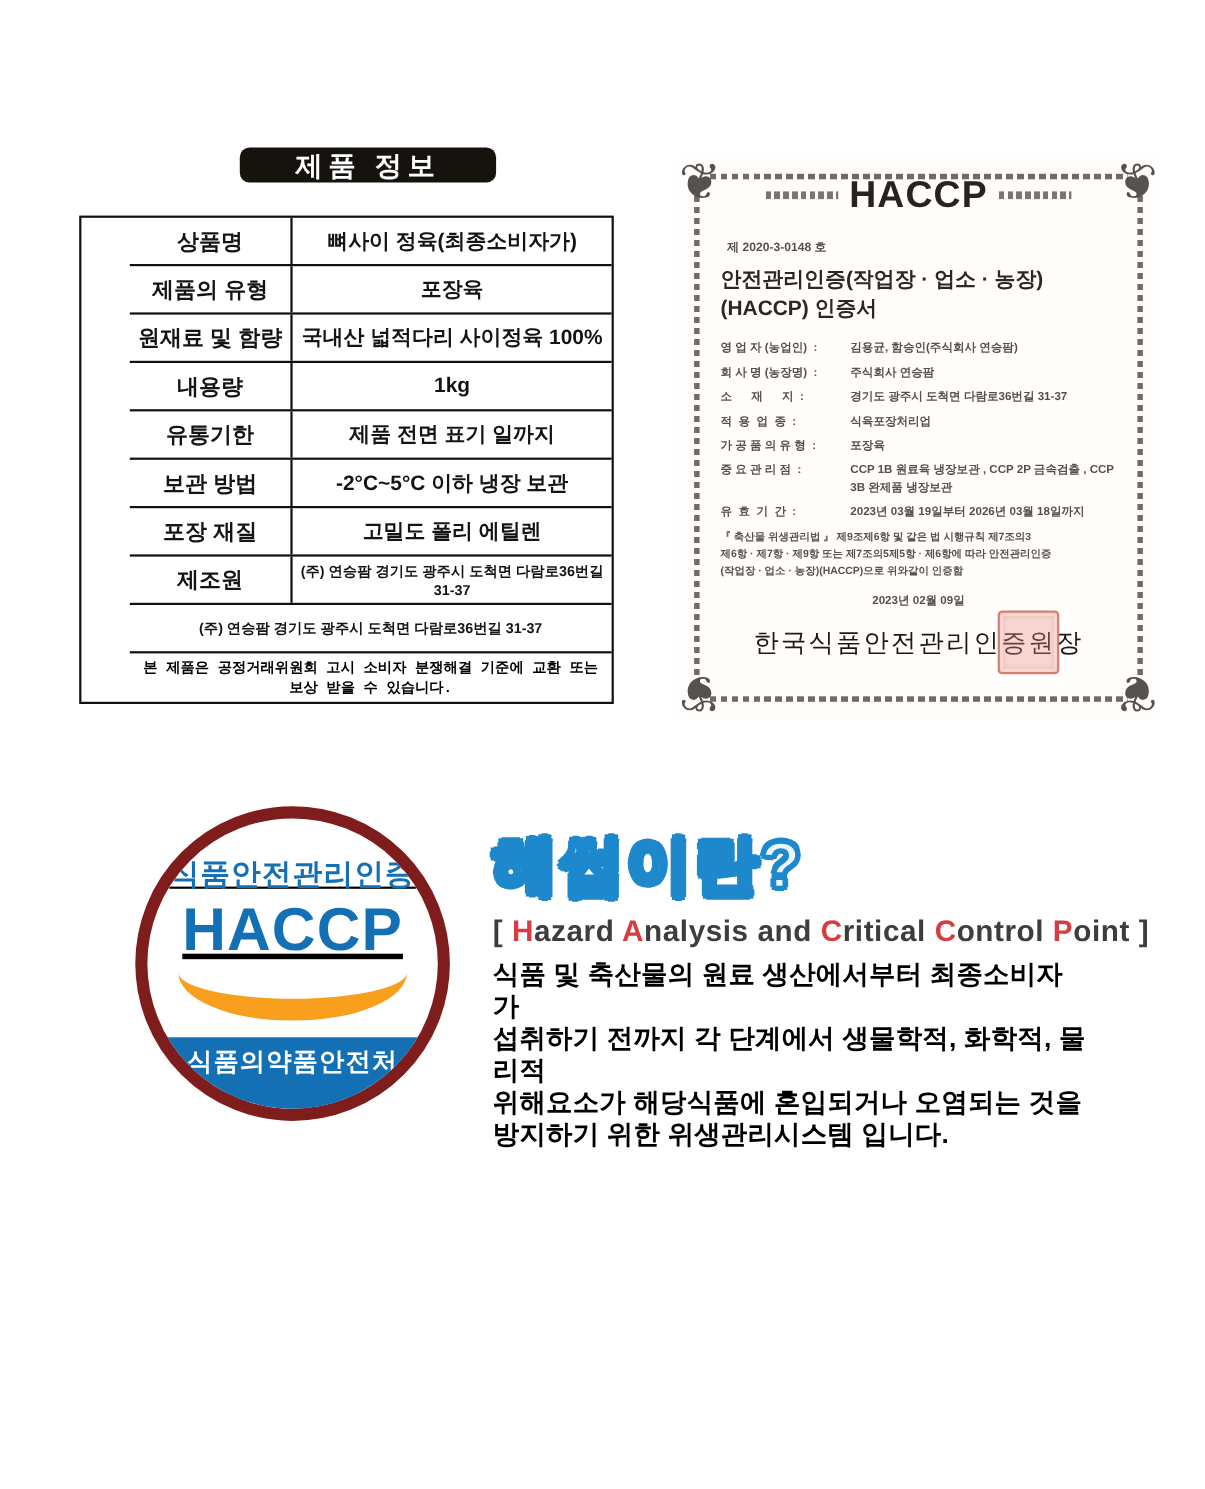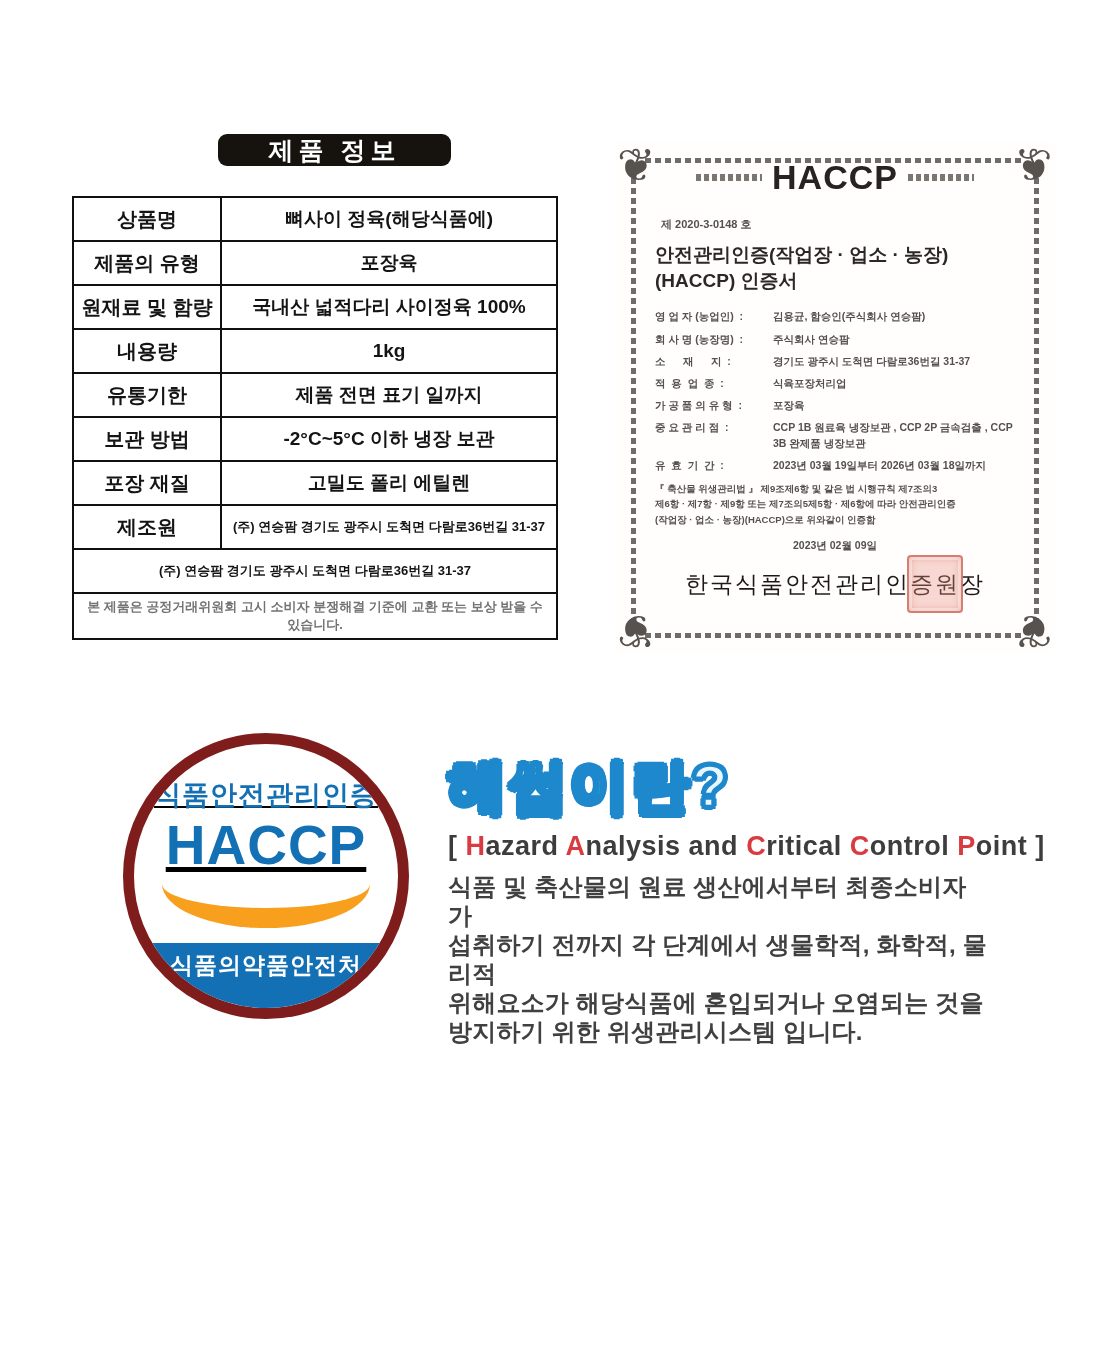--- a/index.html
+++ b/index.html
@@ -12,7 +12,7 @@
     color:#ffffff; font-size:25px; font-weight:bold; letter-spacing:5px;margin-left:16px; }
 
   
-  .ptable { position:absolute; left:72px; top:196px; width:486px; border:2px solid #101010; background:#fff; }
+  .ptable { position:absolute; left:72px; top:196px; width:486px; border:2px solid #101010; background:#fff;padding-left:44px; }
   .prow { display:flex; height:44px; border-bottom:2px solid #101010; }
   .prow-label { width:148px; border-right:2px solid #101010; display:flex; align-items:center; justify-content:center;
     font-size:20px; font-weight:bold; color:#141414; }

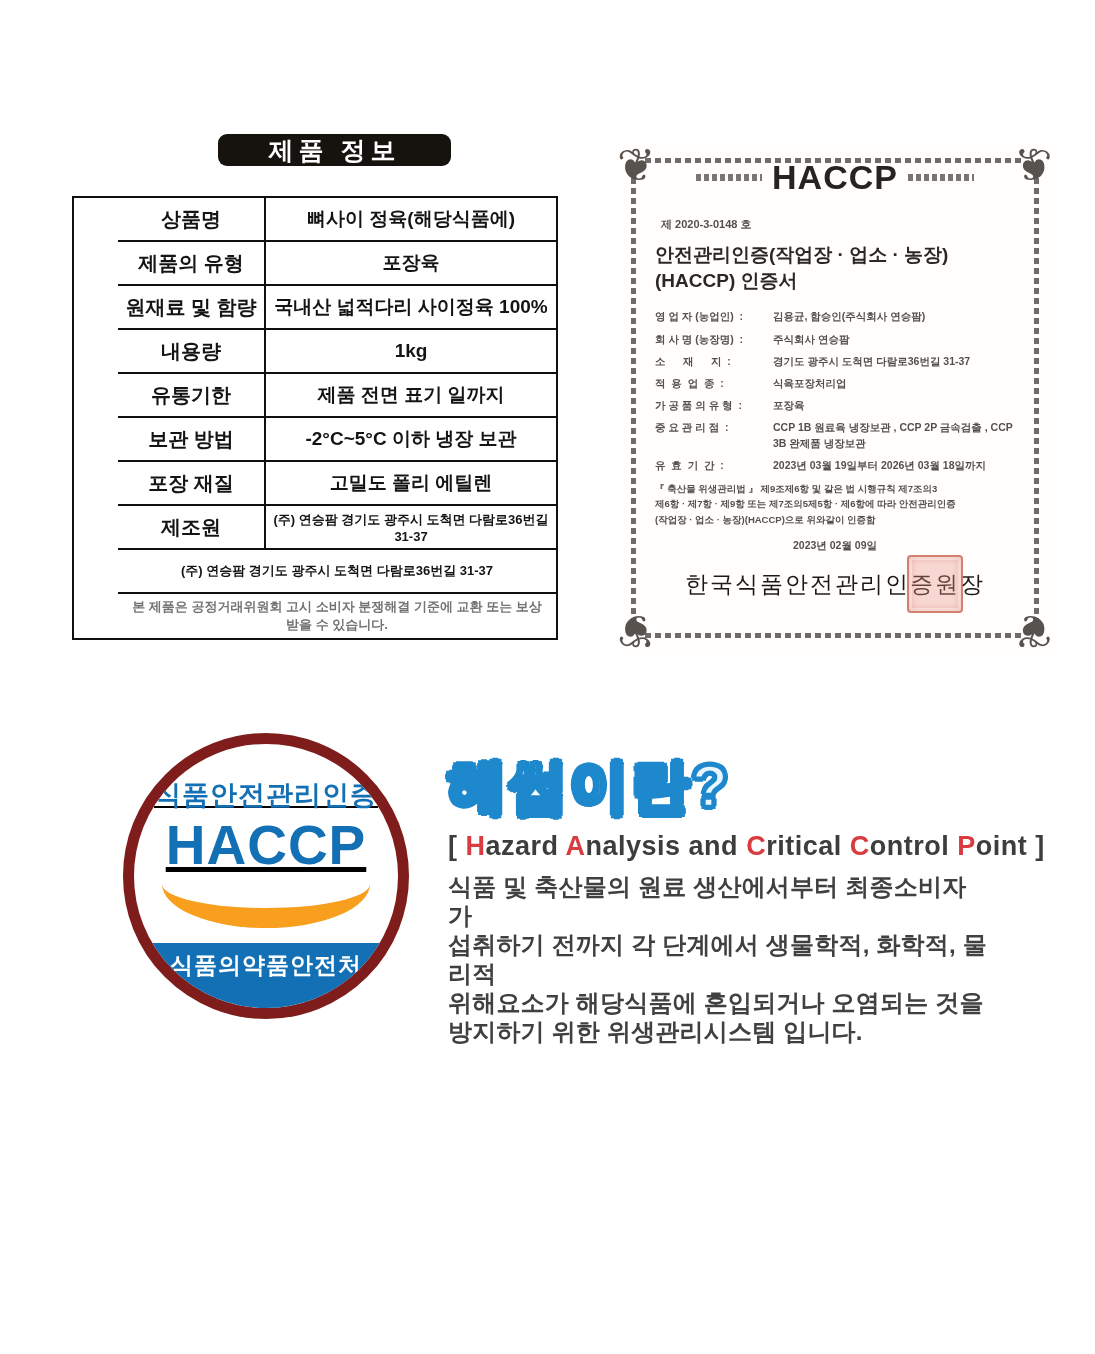--- a/index.html
+++ b/index.html
@@ -86,7 +86,7 @@
   <div class="ptable">
     <div class="prow">
       <div class="prow-label">상품명</div>
-      <div class="prow-value">뼈사이 정육(해당식품에)</div>
+      <div class="prow-value">뼈사이 정육(최종소비자가)</div>
     </div>
     <div class="prow">
       <div class="prow-label">제품의 유형</div>

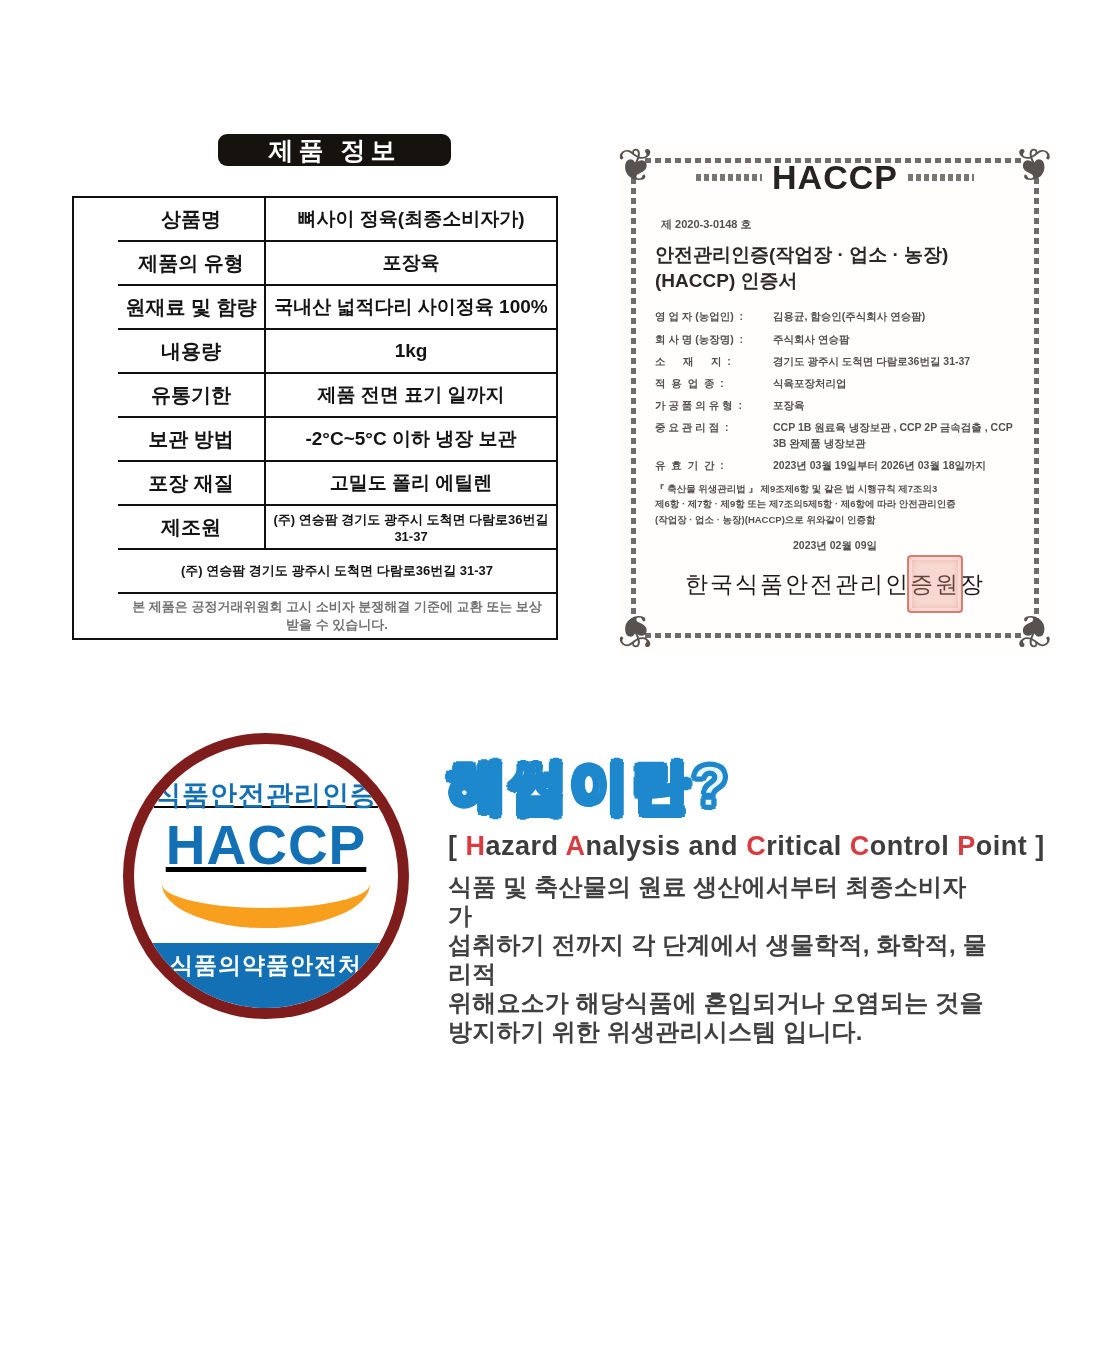--- a/index.html
+++ b/index.html
@@ -20,7 +20,7 @@
     font-size:19px; font-weight:bold; color:#141414; padding:0 6px; text-align:center; }
   .prow-value.small { font-size:13px; }
   .pfooter { height:44px; display:flex; align-items:center; justify-content:center;
-    font-size:13px; font-weight:bold; color:#737373; text-align:center; padding:0 10px; }
+    font-size:13px; font-weight:bold; color:#000000; text-align:center; padding:0 10px;font-family:Liberation Mono, monospace; }
 
   
   .cert { position:absolute; left:615px; top:142px; width:440px; height:512px; background:#fffefd; }

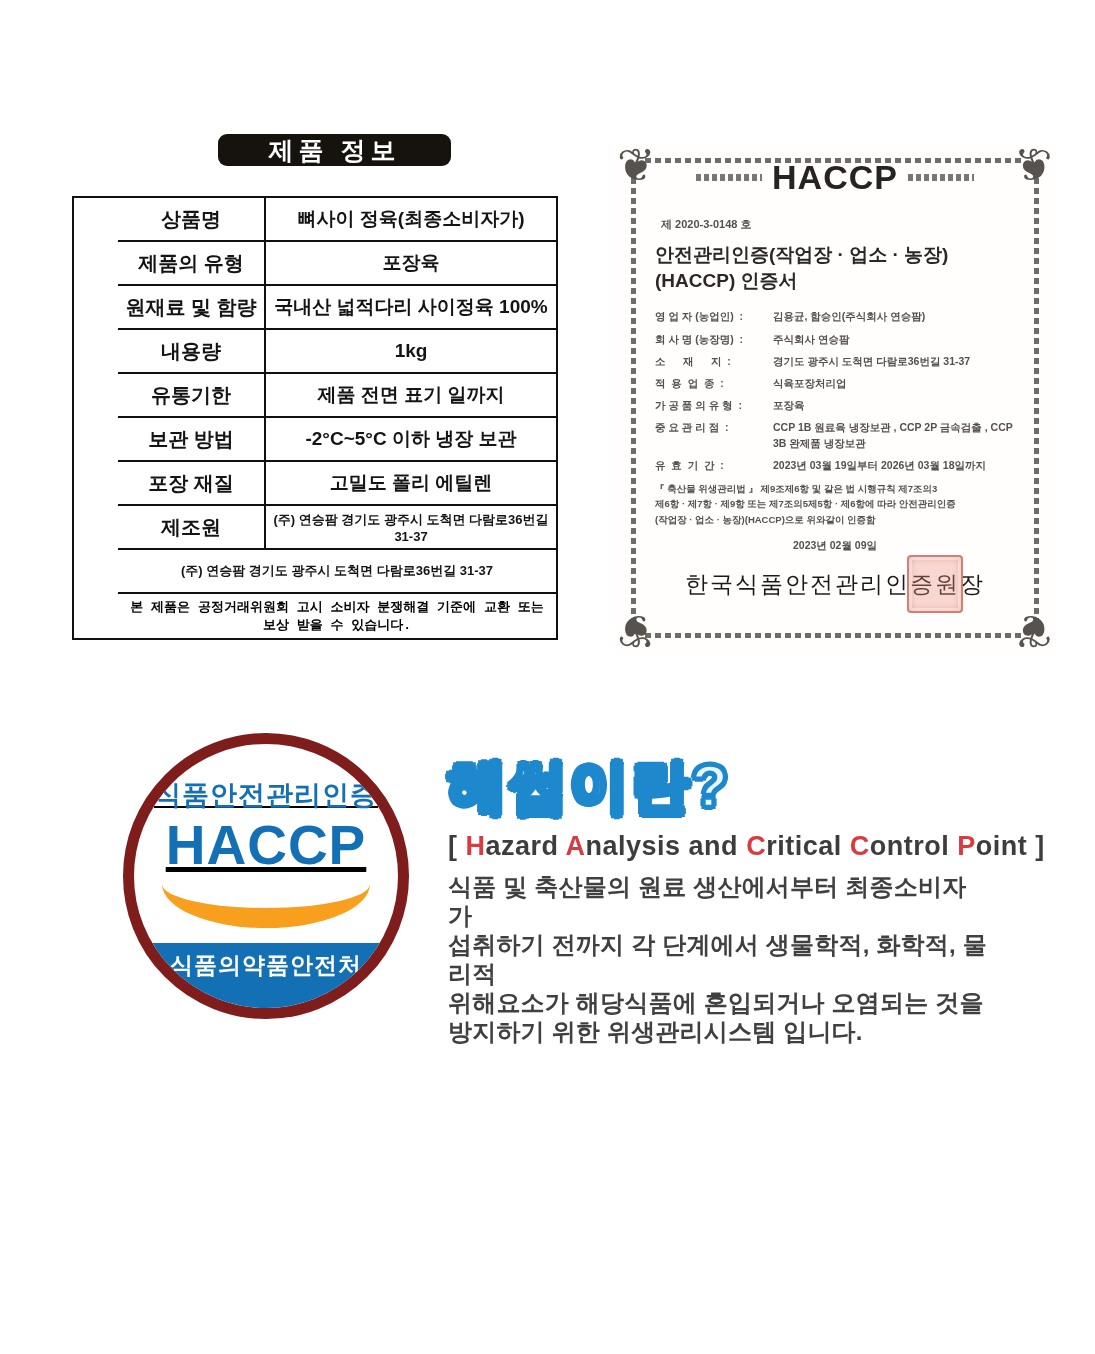--- a/index.html
+++ b/index.html
@@ -72,7 +72,7 @@
   .intro-subtitle { position:absolute; left:448px; top:831px; font-size:27px; font-weight:bold; color:#3d3d3d; letter-spacing:0.5px; }
   .intro-subtitle .seg-red { color:#d83b40; }
   .intro-desc { position:absolute; left:448px; top:872px; width:540px; font-size:24px; font-weight:bold;
-    color:#404040; line-height:29px; white-space:pre-line; letter-spacing:0.2px; }
+    color:#000000; line-height:29px; white-space:pre-line; letter-spacing:0.2px; }
 </style>
 </head>
 <body>

